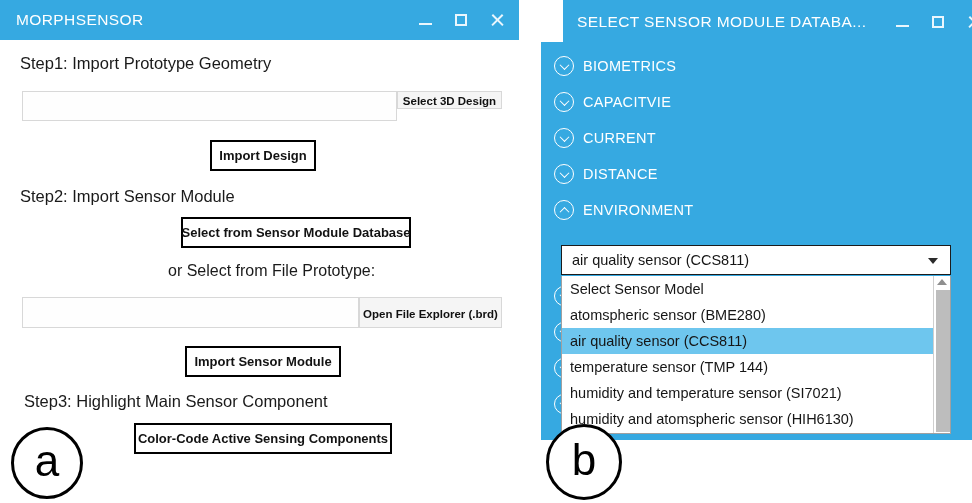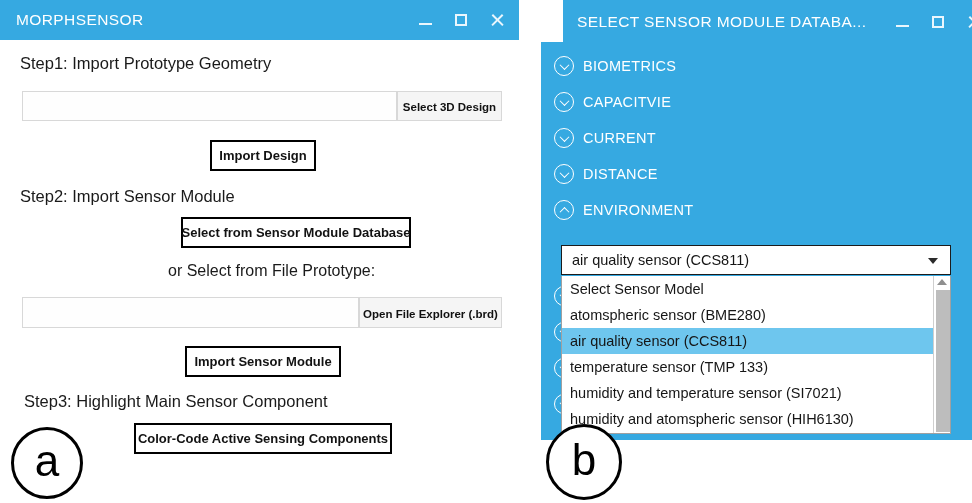--- a/index.html
+++ b/index.html
@@ -199,7 +199,7 @@
 
     <input class="txt-input" style="left: 22px; top: 91px; width: 375px; height: 30px; font-size: 13px; padding-left: 6px;" placeholder="">
 
-    <div class="gray-btn" style="left:397px; top:91px; width:105px; height:30px;">
+    <div class="gray-btn" style="left:397px; top:91px; width:105px; height:18px;">
       <span>Select 3D Design</span>
     </div>
 

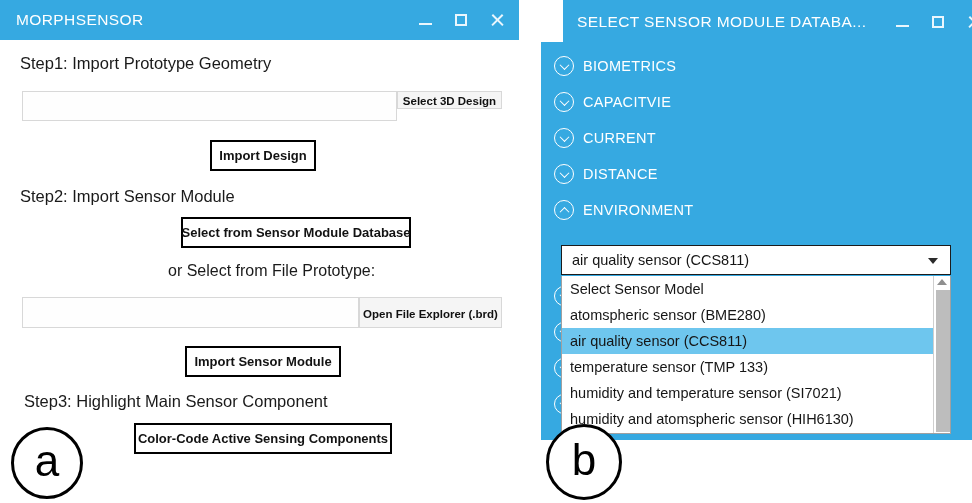--- a/index.html
+++ b/index.html
@@ -314,7 +314,7 @@
       <div class="dd-item">Select Sensor Model</div>
       <div class="dd-item">atomspheric sensor (BME280)</div>
       <div class="dd-item selected">air quality sensor (CCS811)</div>
-      <div class="dd-item">temperature sensor (TMP 133)</div>
+      <div class="dd-item">temperature sensor (TMP 144)</div>
       <div class="dd-item">humidity and temperature sensor (SI7021)</div>
       <div class="dd-item">humidity and atomspheric sensor (HIH6130)</div>
 

